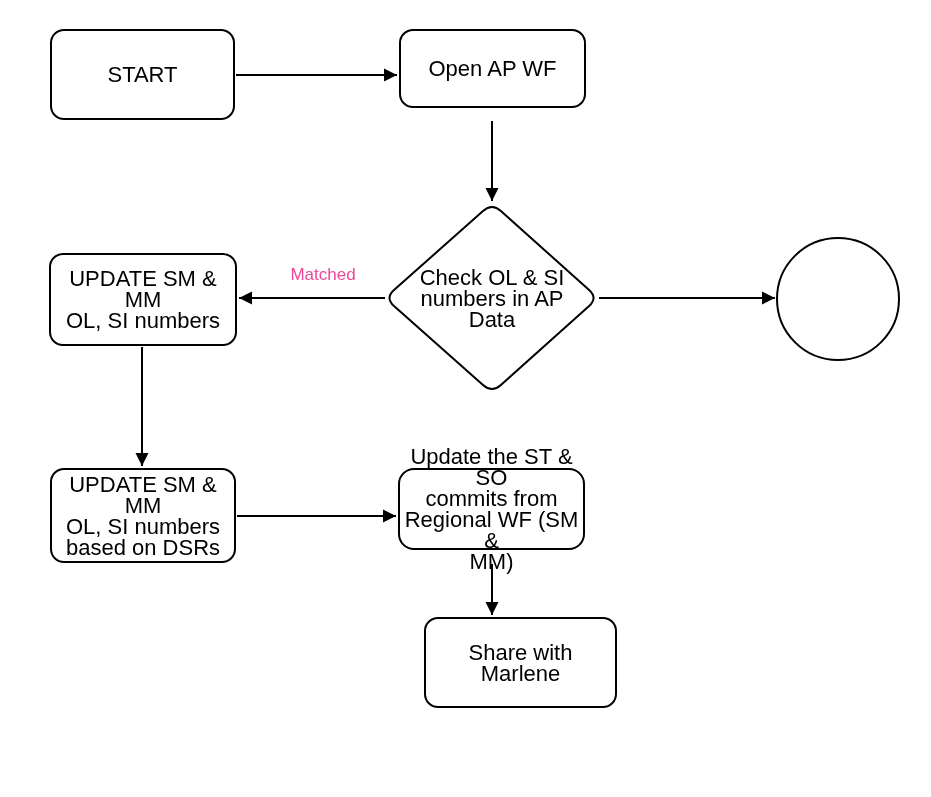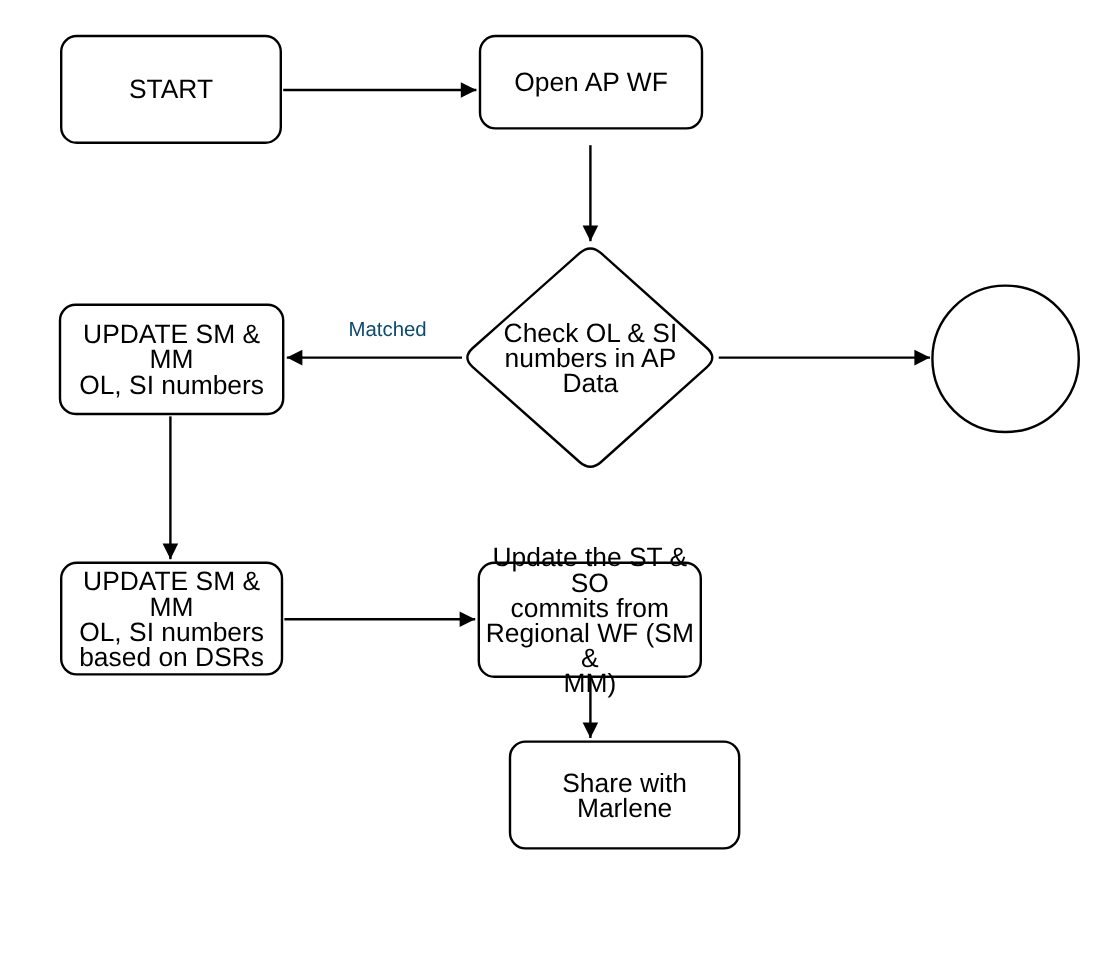--- a/index.html
+++ b/index.html
@@ -59,7 +59,7 @@
     text-align: center;
     font-size: 17px;
     line-height: 20px;
-    color: #0c4a6e;
+    color: #ec4899;
     background: #ffffff;
   }
 </style>

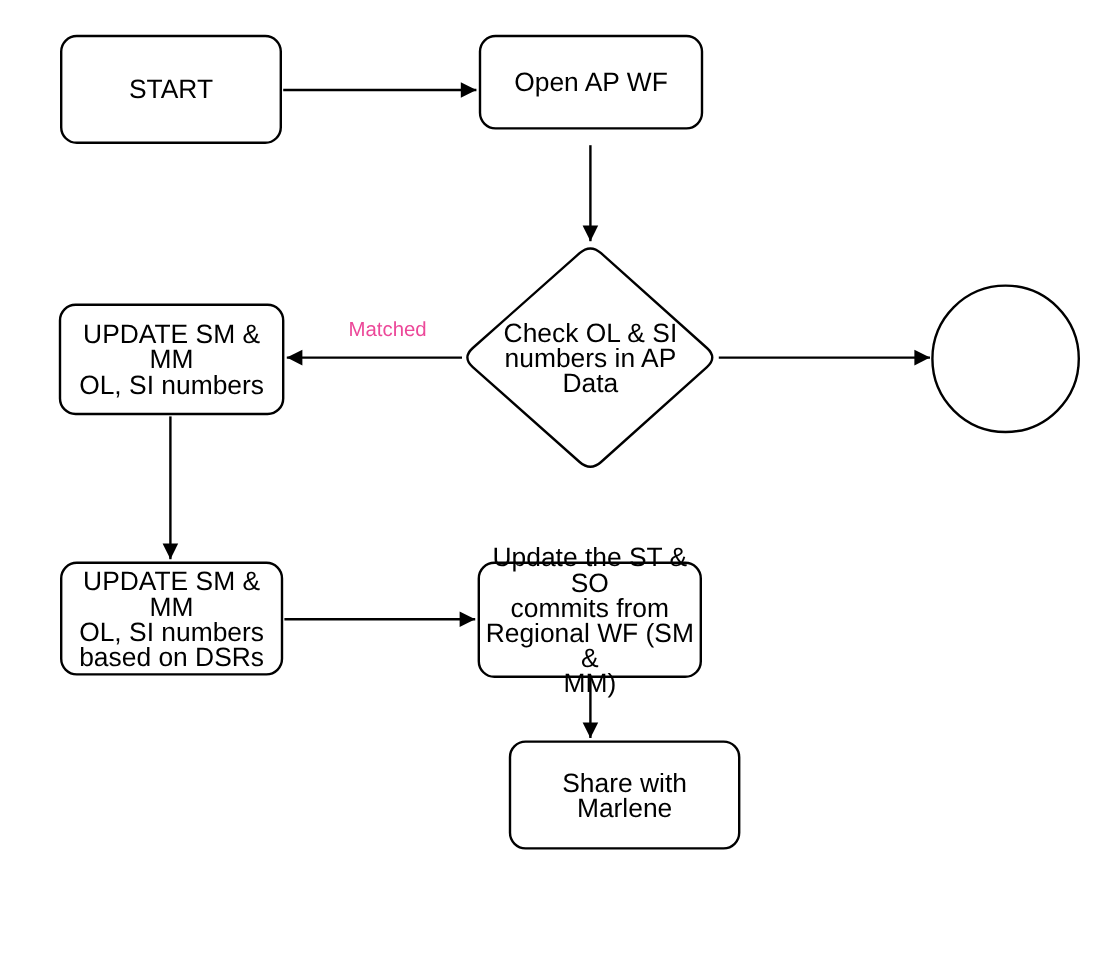--- a/index.html
+++ b/index.html
@@ -47,7 +47,7 @@
   #n-open-ap-wf    { left: 399px; top: 29px;  width: 187px; height: 79px; }
   #n-update-sm-mm  { left: 49px;  top: 253px; width: 188px; height: 93px; }
   #n-update-dsrs   { left: 50px;  top: 468px; width: 186px; height: 95px; }
-  #n-update-st-so  { left: 398px; top: 468px; width: 187px; height: 97px; }
+  #n-update-st-so  { left: 398px; top: 468px; width: 187px; height: 82px; border-radius: 16px; }
   #n-share-marlene { left: 400px; top: 617px; width: 193px; height: 91px; margin-left: 24px; }
   #n-decision-label { left: 397px; top: 268px; width: 190px; height: 60px; }
   #n-circle-label   { left: 780px; top: 253px; width: 116px; height: 92px; }

